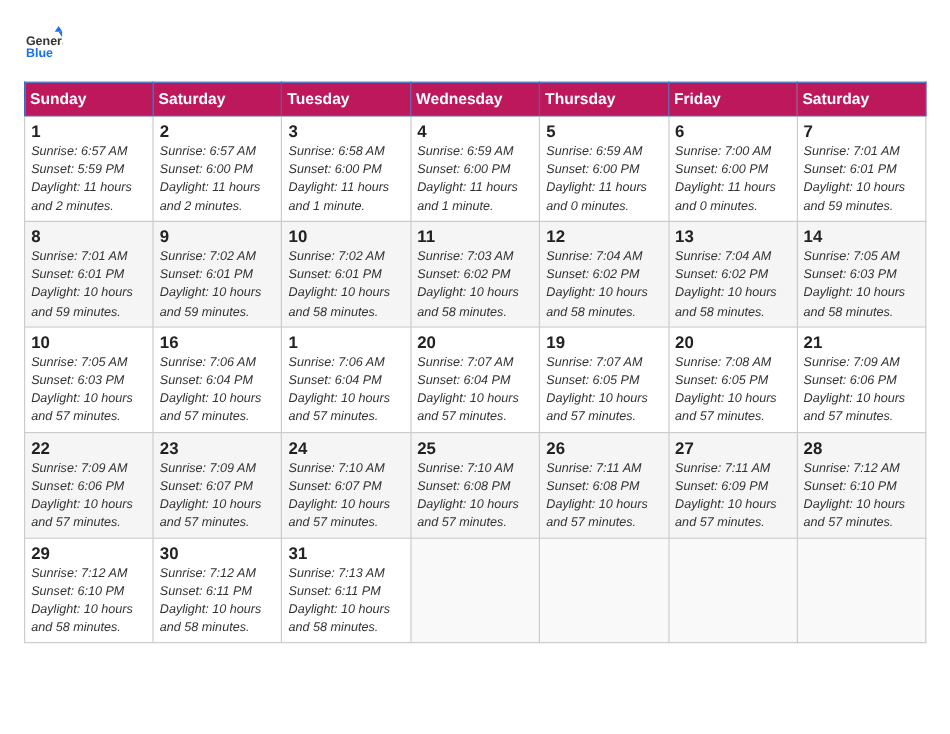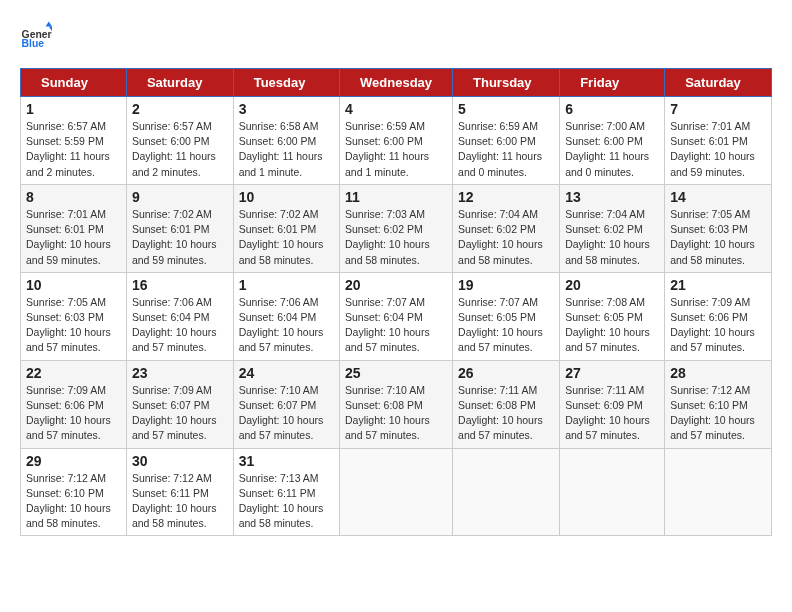--- a/index.html
+++ b/index.html
@@ -43,9 +43,9 @@
       font-size: 11px;
     }
     .calendar th {
-      background: #b91c1c;
+      background: #be185d;
       color: #fff;
-      padding: 6px 20px;
+      padding: 6px 4px;
       text-align: left;
       font-size: 13px;
       font-weight: bold;

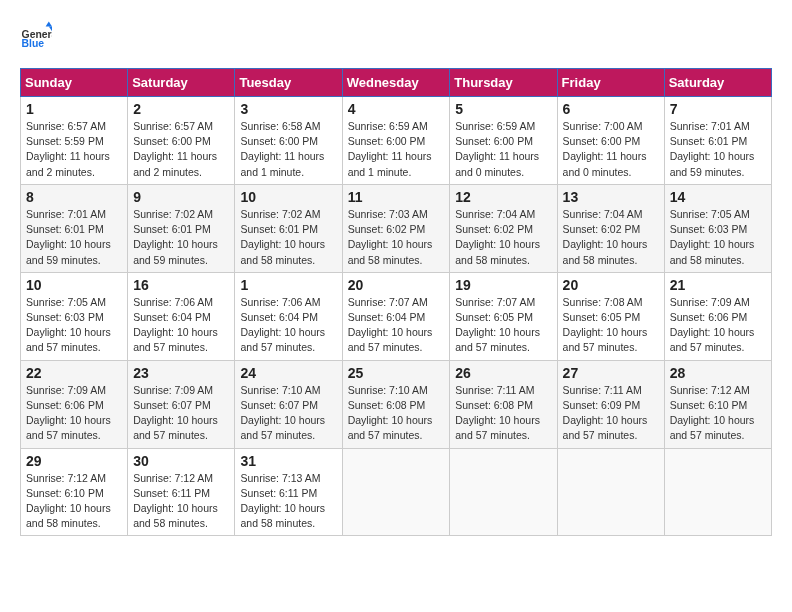--- a/index.html
+++ b/index.html
@@ -75,6 +75,7 @@
       color: #333;
       font-size: 10.5px;
       line-height: 1.45;
+      font-style: italic;
     }
     .empty-cell {
       background: #f9f9f9 !important;

